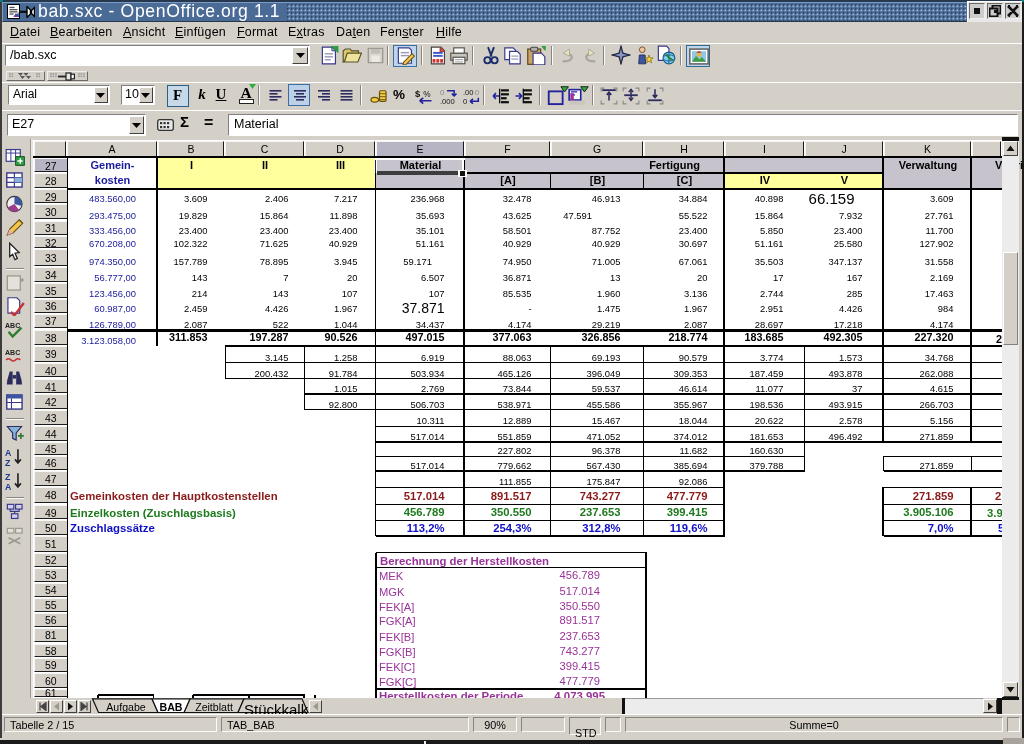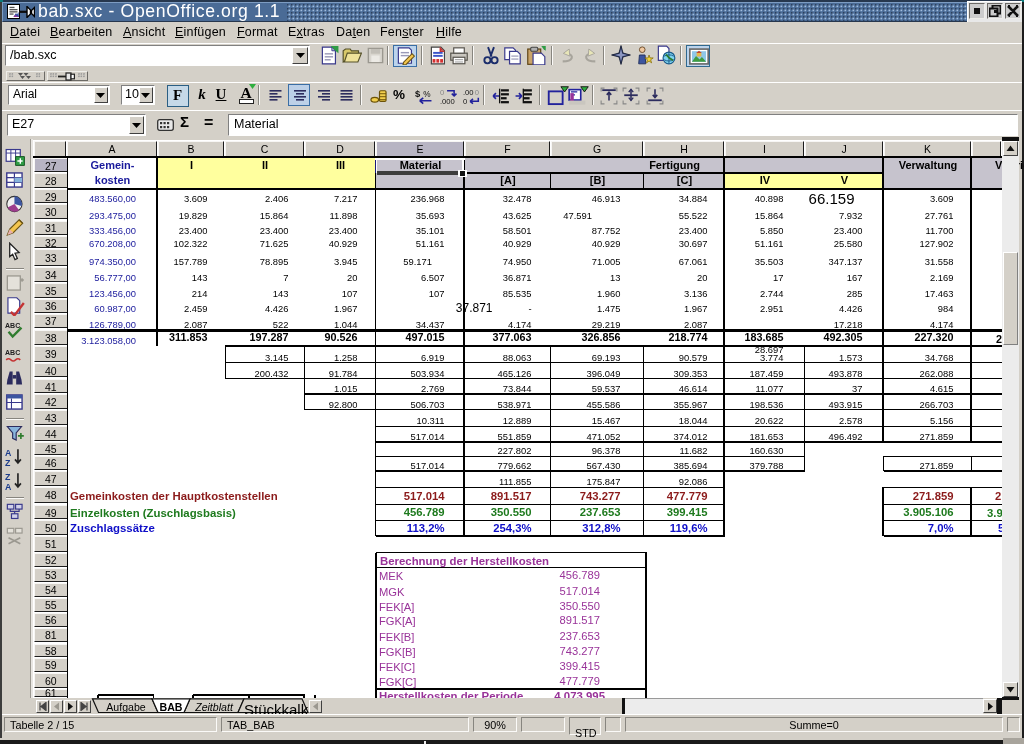--- a/index.html
+++ b/index.html
@@ -562,7 +562,7 @@
 <div class="num" style="left:332px;top:256.3px;width:100px;color:#000;font-size:9.4px;text-align:right;">59.171</div>
 <div class="num" style="left:344.5px;top:271.9px;width:100px;color:#000;font-size:9.4px;">6.507</div>
 <div class="num" style="left:344.5px;top:287.8px;width:100px;color:#000;font-size:9.4px;">107</div>
-<div class="num" style="left:344.5px;top:303.1px;width:100px;color:#000;font-size:12px;margin-left:48px;">37.871</div>
+<div class="num" style="left:344.5px;top:303.1px;width:100px;color:#000;font-size:14px;">37.871</div>
 <div class="num" style="left:344.5px;top:318.5px;width:100px;color:#000;font-size:9.4px;">34.437</div>
 <div class="num" style="left:344.5px;top:332.0px;width:100px;color:#000;font-weight:bold;font-size:10.8px;">497.015</div>
 <div class="num" style="left:344.5px;top:351.7px;width:100px;color:#000;font-size:9.4px;">6.919</div>

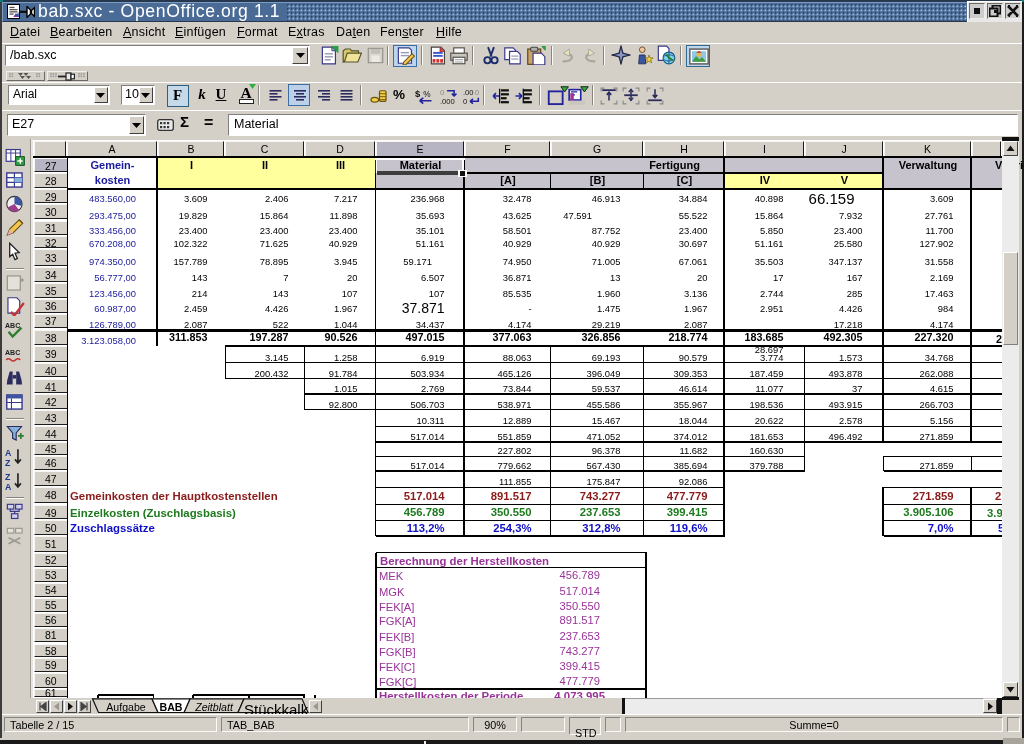--- a/index.html
+++ b/index.html
@@ -649,7 +649,7 @@
 <div class="num" style="left:683.5px;top:271.9px;width:100px;color:#000;font-size:9.4px;">17</div>
 <div class="num" style="left:683.5px;top:287.8px;width:100px;color:#000;font-size:9.4px;">2.744</div>
 <div class="num" style="left:683.5px;top:303.1px;width:100px;color:#000;font-size:9.4px;">2.951</div>
-<div class="num" style="left:683.5px;top:318.5px;width:100px;color:#000;font-size:9.4px;margin-top:25px;">28.697</div>
+<div class="num" style="left:683.5px;top:318.5px;width:100px;color:#000;font-size:9.4px;">28.697</div>
 <div class="num" style="left:683.5px;top:332.0px;width:100px;color:#000;font-weight:bold;font-size:10.8px;">183.685</div>
 <div class="num" style="left:683.5px;top:351.7px;width:100px;color:#000;font-size:9.4px;">3.774</div>
 <div class="num" style="left:683.5px;top:367.5px;width:100px;color:#000;font-size:9.4px;">187.459</div>

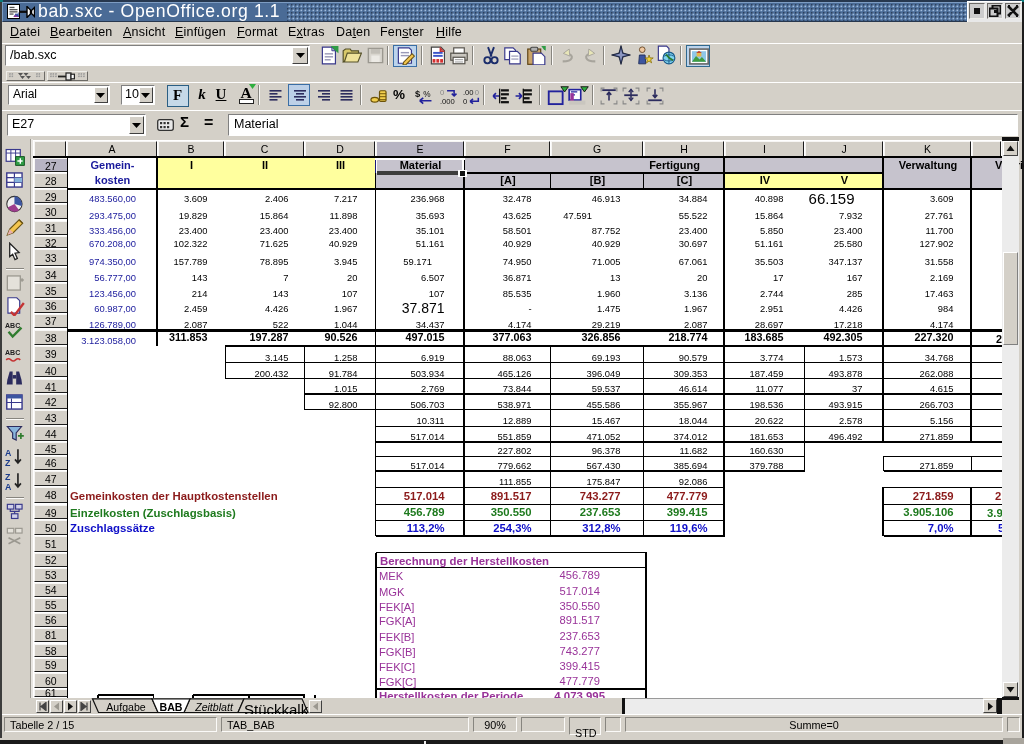--- a/index.html
+++ b/index.html
@@ -825,7 +825,7 @@
   </svg>
 <div class="abs" style="left:100px;top:700.5px;width:52px;text-align:center;font-size:10.6px;">Aufgabe</div>
 <div class="abs" style="left:155px;top:700.5px;width:32px;text-align:center;font-size:10.6px;font-weight:bold;">BAB</div>
-<div class="abs" style="left:188px;top:700.5px;width:52px;text-align:center;font-size:10.6px;font-style:italic;">Zeitblatt</div>
+<div class="abs" style="left:188px;top:700.5px;width:52px;text-align:center;font-size:10.6px;">Zeitblatt</div>
 <div class="abs" style="left:244px;top:700.5px;width:58px;font-size:15px;">Stückkalk</div>
 <div class="abs tbtn" style="left:309px;top:699.5px;width:13px;height:13px;"></div>
 <svg class="abs" width="9" height="9" viewBox="0 0 9 9" style="left:311px;top:701.5px;">

